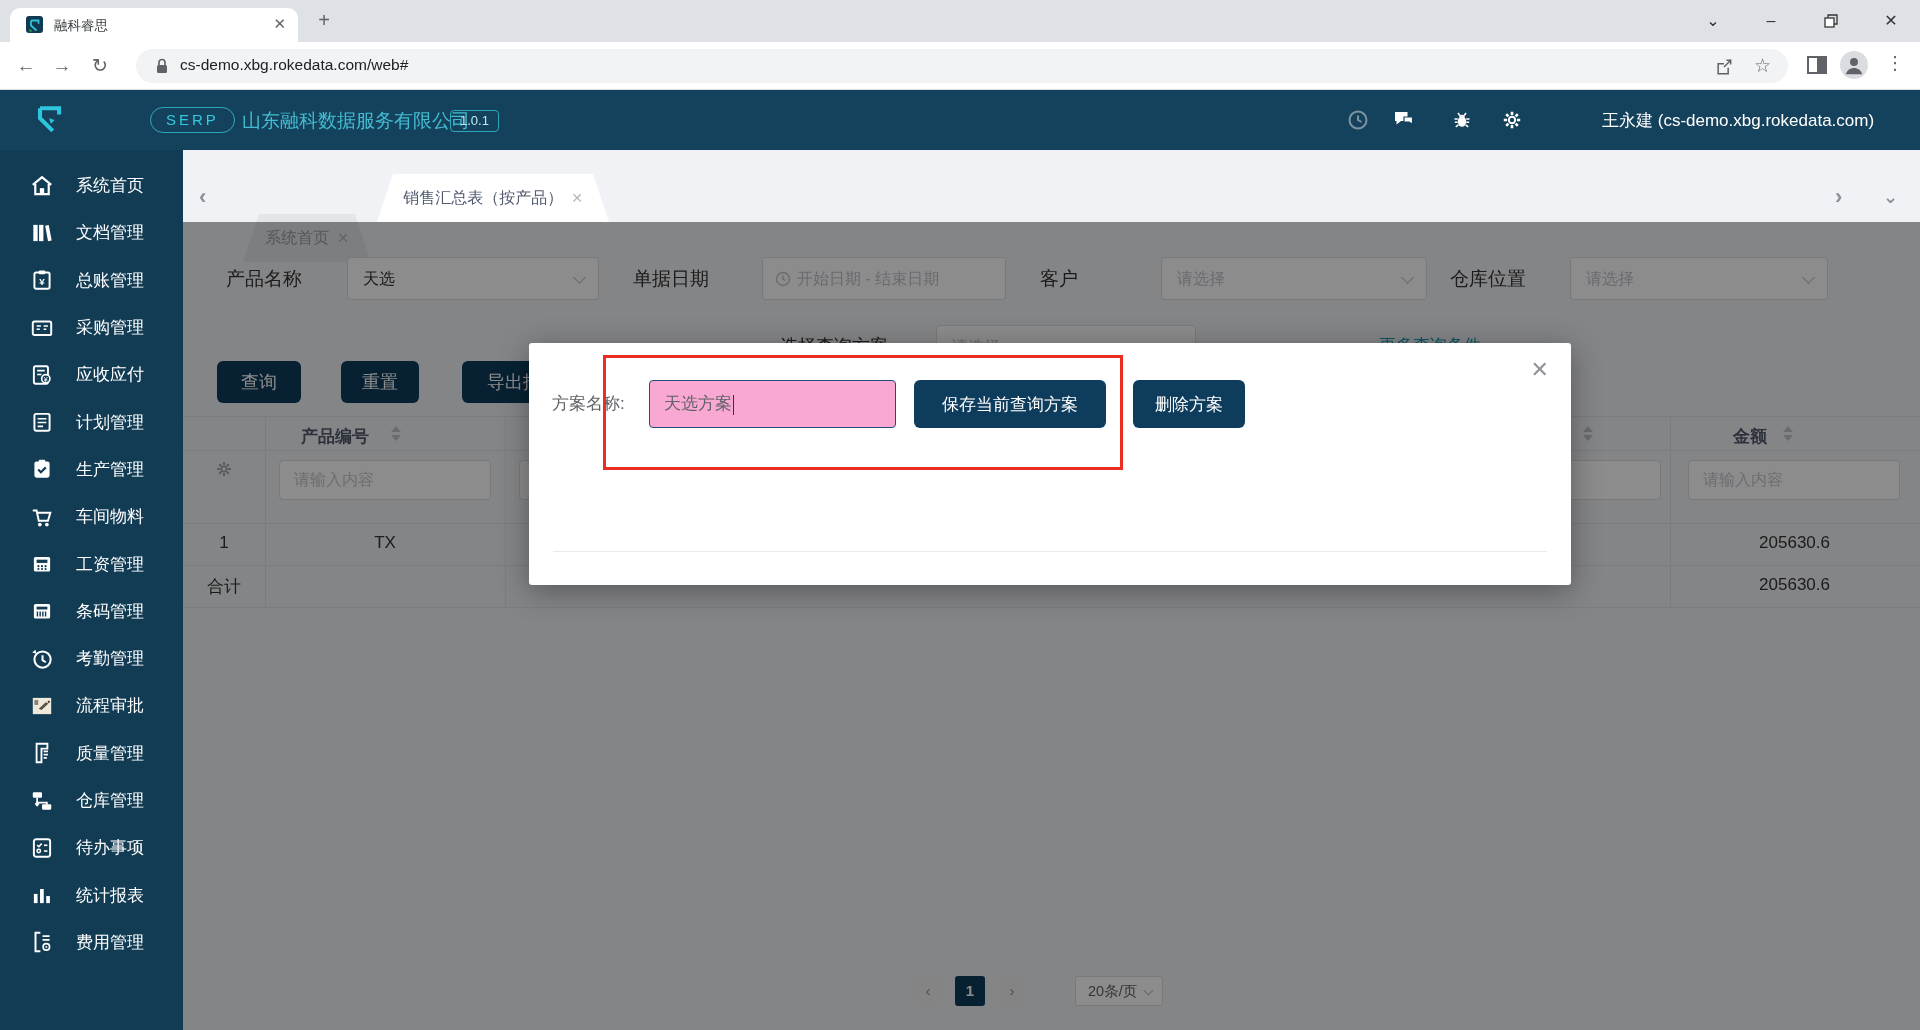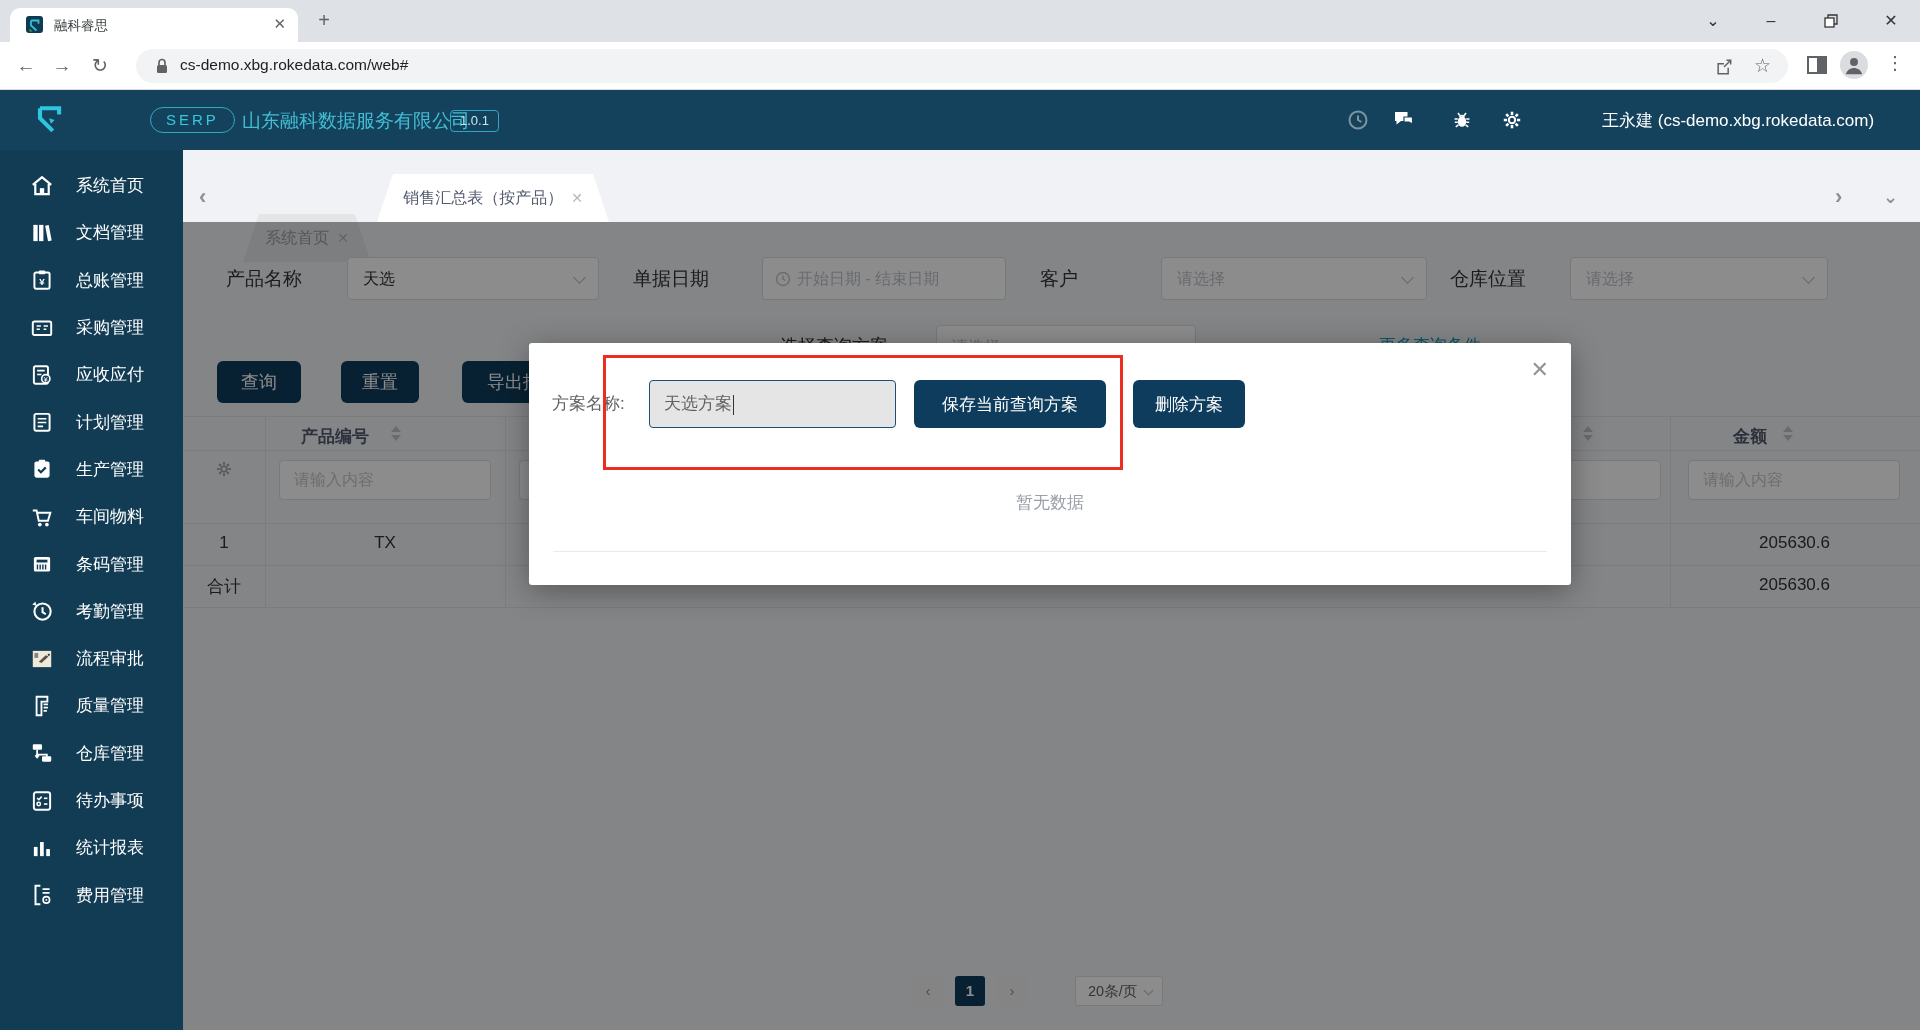--- a/index.html
+++ b/index.html
@@ -82,7 +82,7 @@
   .modal { position:absolute; left:529px; top:343px; width:1042px; height:242px; background:#fff; border-radius:3px; box-shadow:0 6px 30px rgba(0,0,0,0.35); z-index:50; }
   .modal .close { position:absolute; right:22px; top:14px; font-size:22px; color:#909399; cursor:pointer; }
   .m-label { position:absolute; left:23px; top:37px; height:48px; line-height:48px; font-size:17px; color:#606266; }
-  .m-input { position:absolute; left:120px; top:37px; width:247px; height:48px; border:1px solid #1F4E79; border-radius:4px; background:#e5e5e5; font-size:17px; line-height:46px; color:#606266; padding-left:14px; }
+  .m-input { position:absolute; left:120px; top:37px; width:247px; height:48px; border:1px solid #1F4E79; border-radius:4px; background:#f9a8d4; font-size:17px; line-height:46px; color:#606266; padding-left:14px; }
   .m-cursor { display:inline-block; width:1px; height:20px; background:#333; vertical-align:middle; margin-left:1px; }
   .m-btn { position:absolute; top:37px; height:48px; background:#0E3C5C; border:none; border-radius:6px; color:#fff; font-size:17px; font-family:inherit; cursor:pointer; }
   .m-head { position:absolute; left:12px; top:92px; width:1018px; height:36px; background:#EAF1FB; }

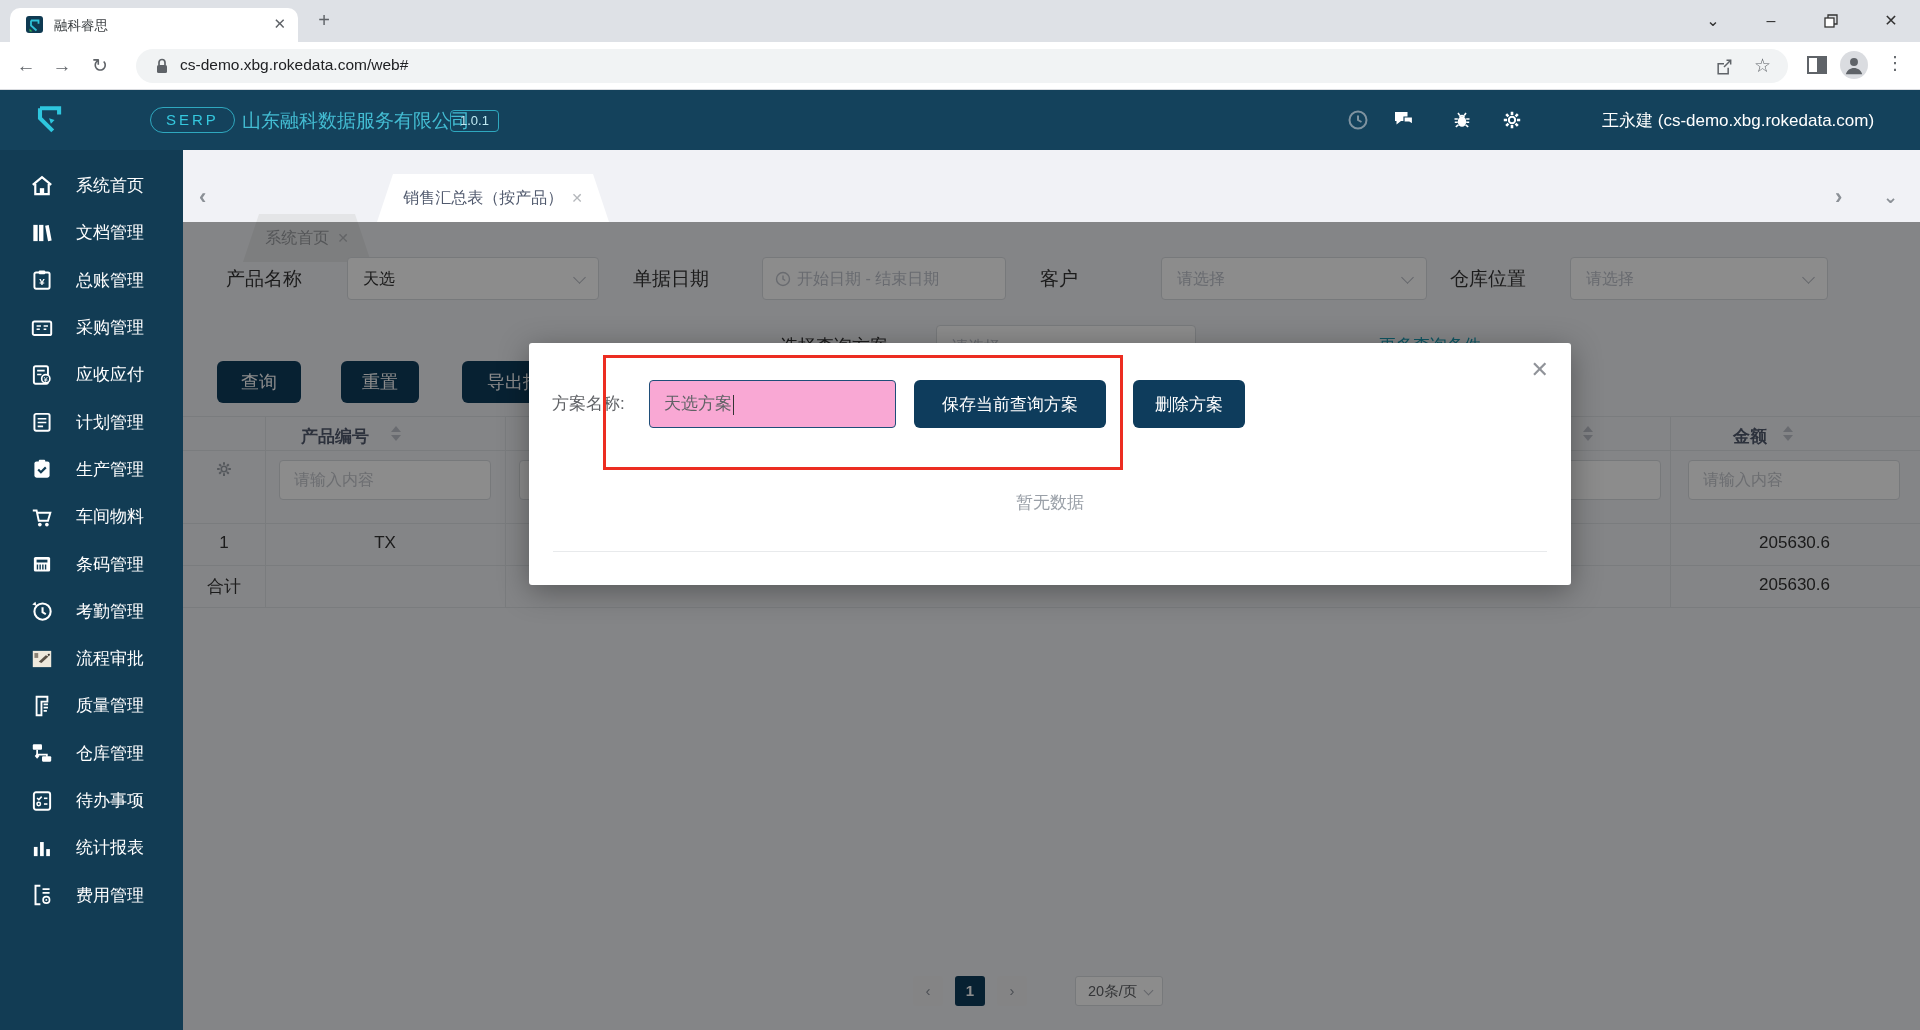--- a/index.html
+++ b/index.html
@@ -475,7 +475,6 @@
     <button class="m-btn" style="left:604px; width:112px;">删除方案</button>
 
 
-    <div class="m-empty">暂无数据</div>
     <div class="m-div"></div>
 
     <div class="redbox"></div>

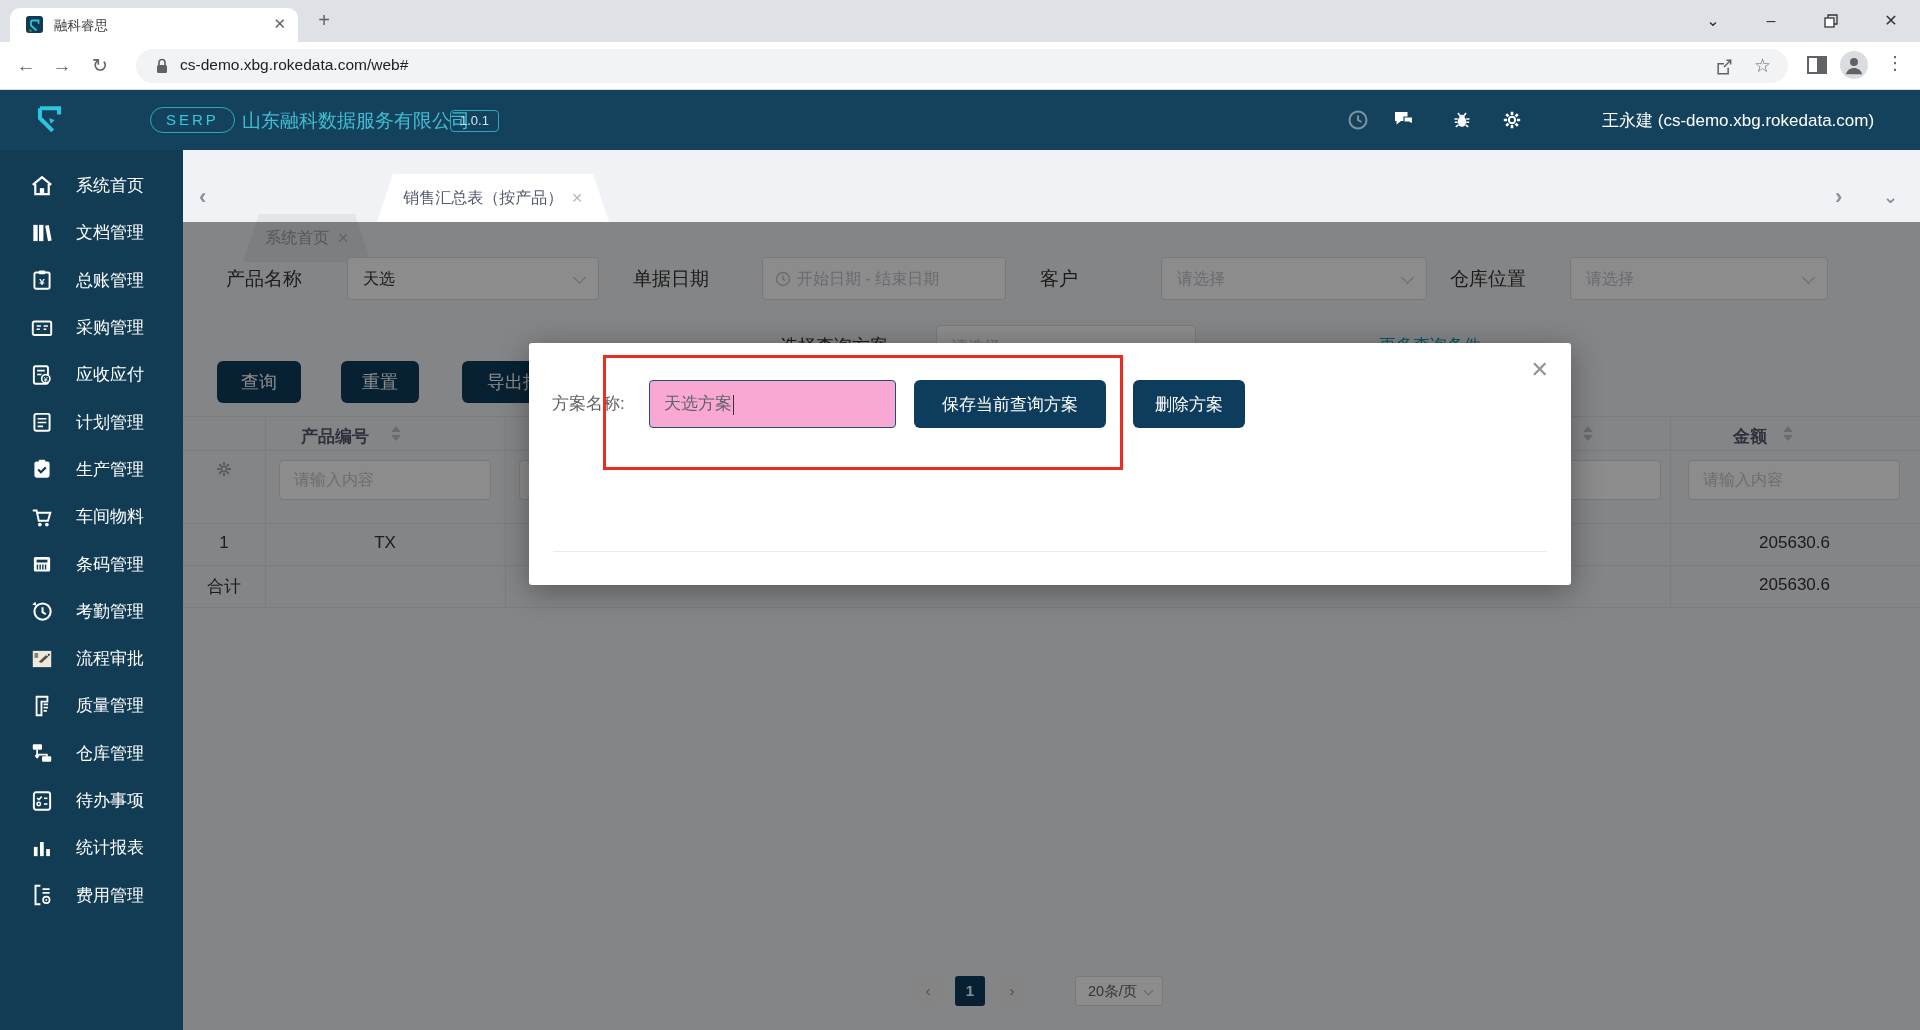--- a/index.html
+++ b/index.html
@@ -278,6 +278,23 @@
       <span class="si">
           <svg width="26" height="26" viewBox="0 0 24 24">
             <rect x="4.5" y="5.5" width="15" height="13.5" rx="1.5" fill="#fff"></rect>
+            <rect x="7" y="8" width="10" height="3" fill="#123C54"></rect>
+            <g fill="#123C54">
+              <circle cx="8.7" cy="14" r="1"></circle>
+              <circle cx="12" cy="14" r="1"></circle>
+              <circle cx="15.3" cy="14" r="1"></circle>
+              <circle cx="8.7" cy="16.6" r="1"></circle>
+              <circle cx="12" cy="16.6" r="1"></circle>
+              <circle cx="15.3" cy="16.6" r="1"></circle>
+            </g>
+          </svg>
+        </span>
+      <span class="sl">工资管理</span>
+    </div>
+    <div class="side-item">
+      <span class="si">
+          <svg width="26" height="26" viewBox="0 0 24 24">
+            <rect x="4.5" y="5.5" width="15" height="13.5" rx="1.5" fill="#fff"></rect>
             <rect x="7" y="8" width="10" height="2.6" fill="#123C54"></rect>
             <g stroke="#123C54" stroke-width="1.3">
               <path d="M7.8 12.5v4.5M10.3 12.5v4.5M12.8 12.5v4.5M15.3 12.5v4.5"></path>

